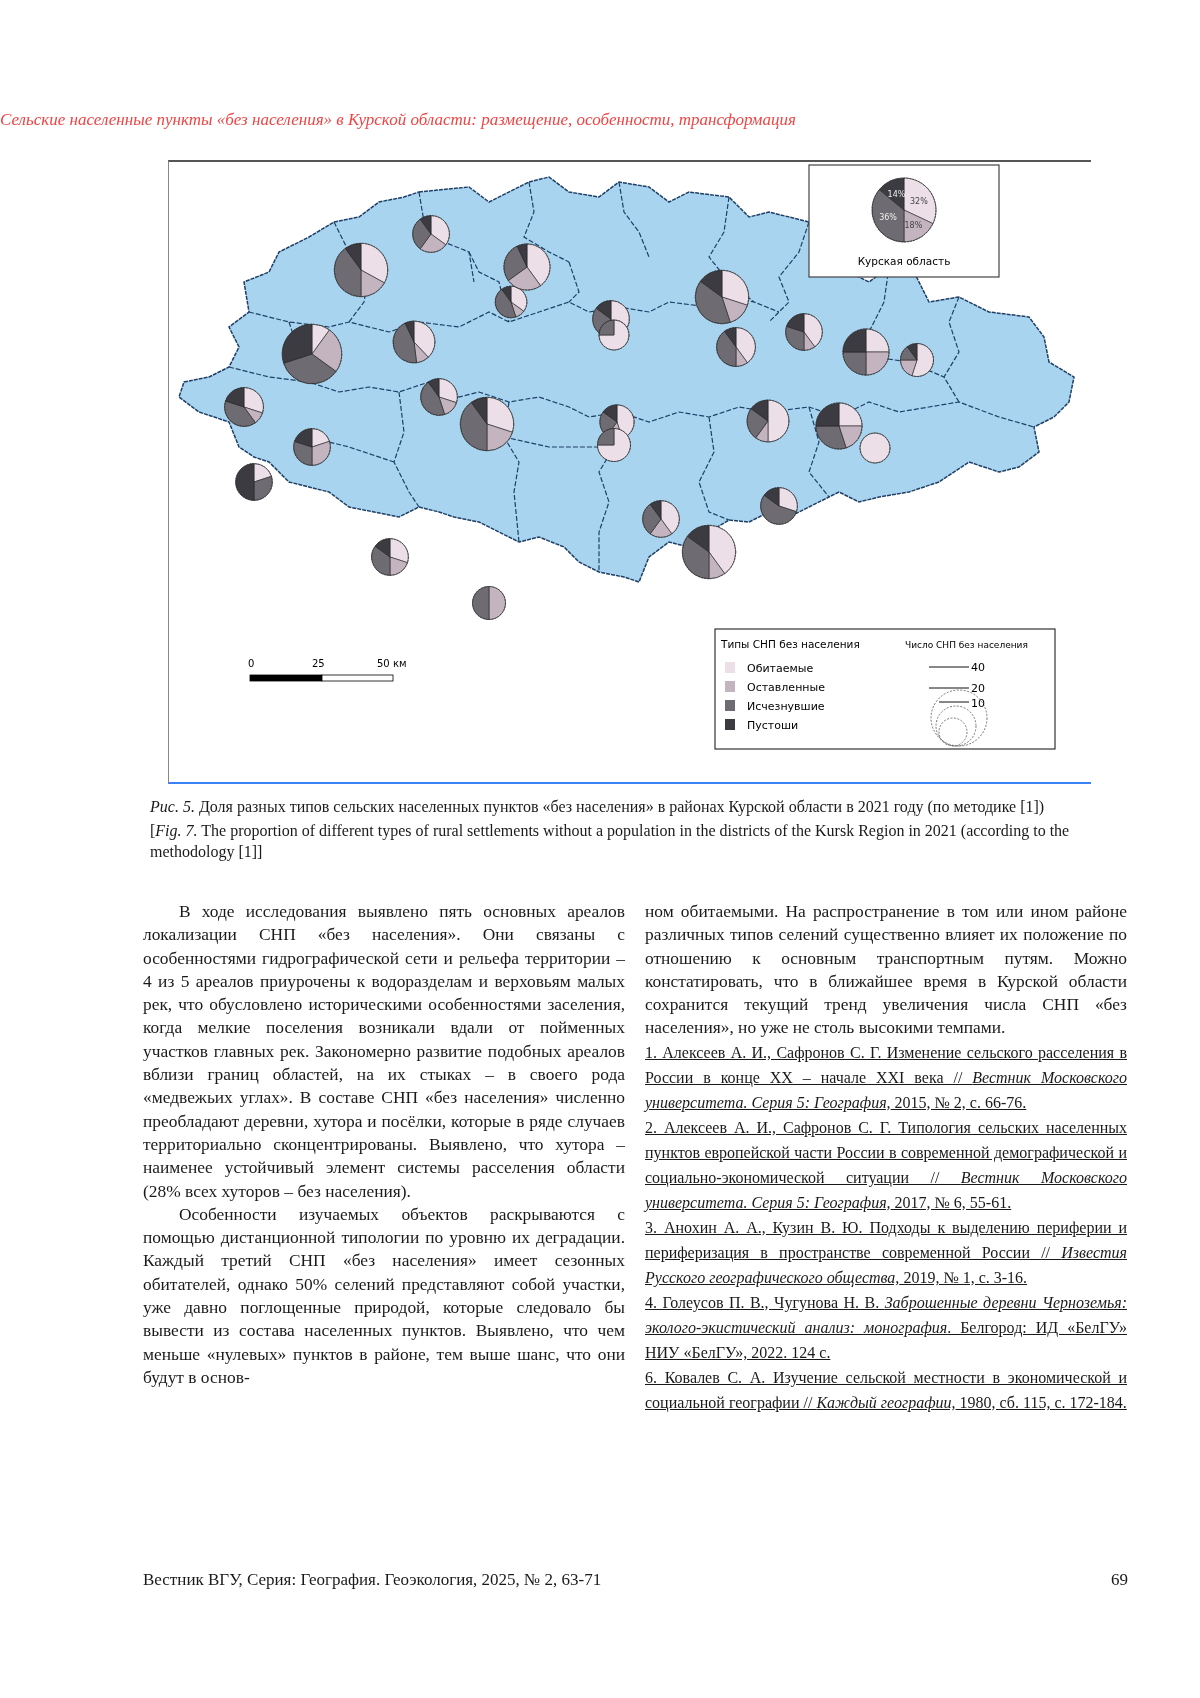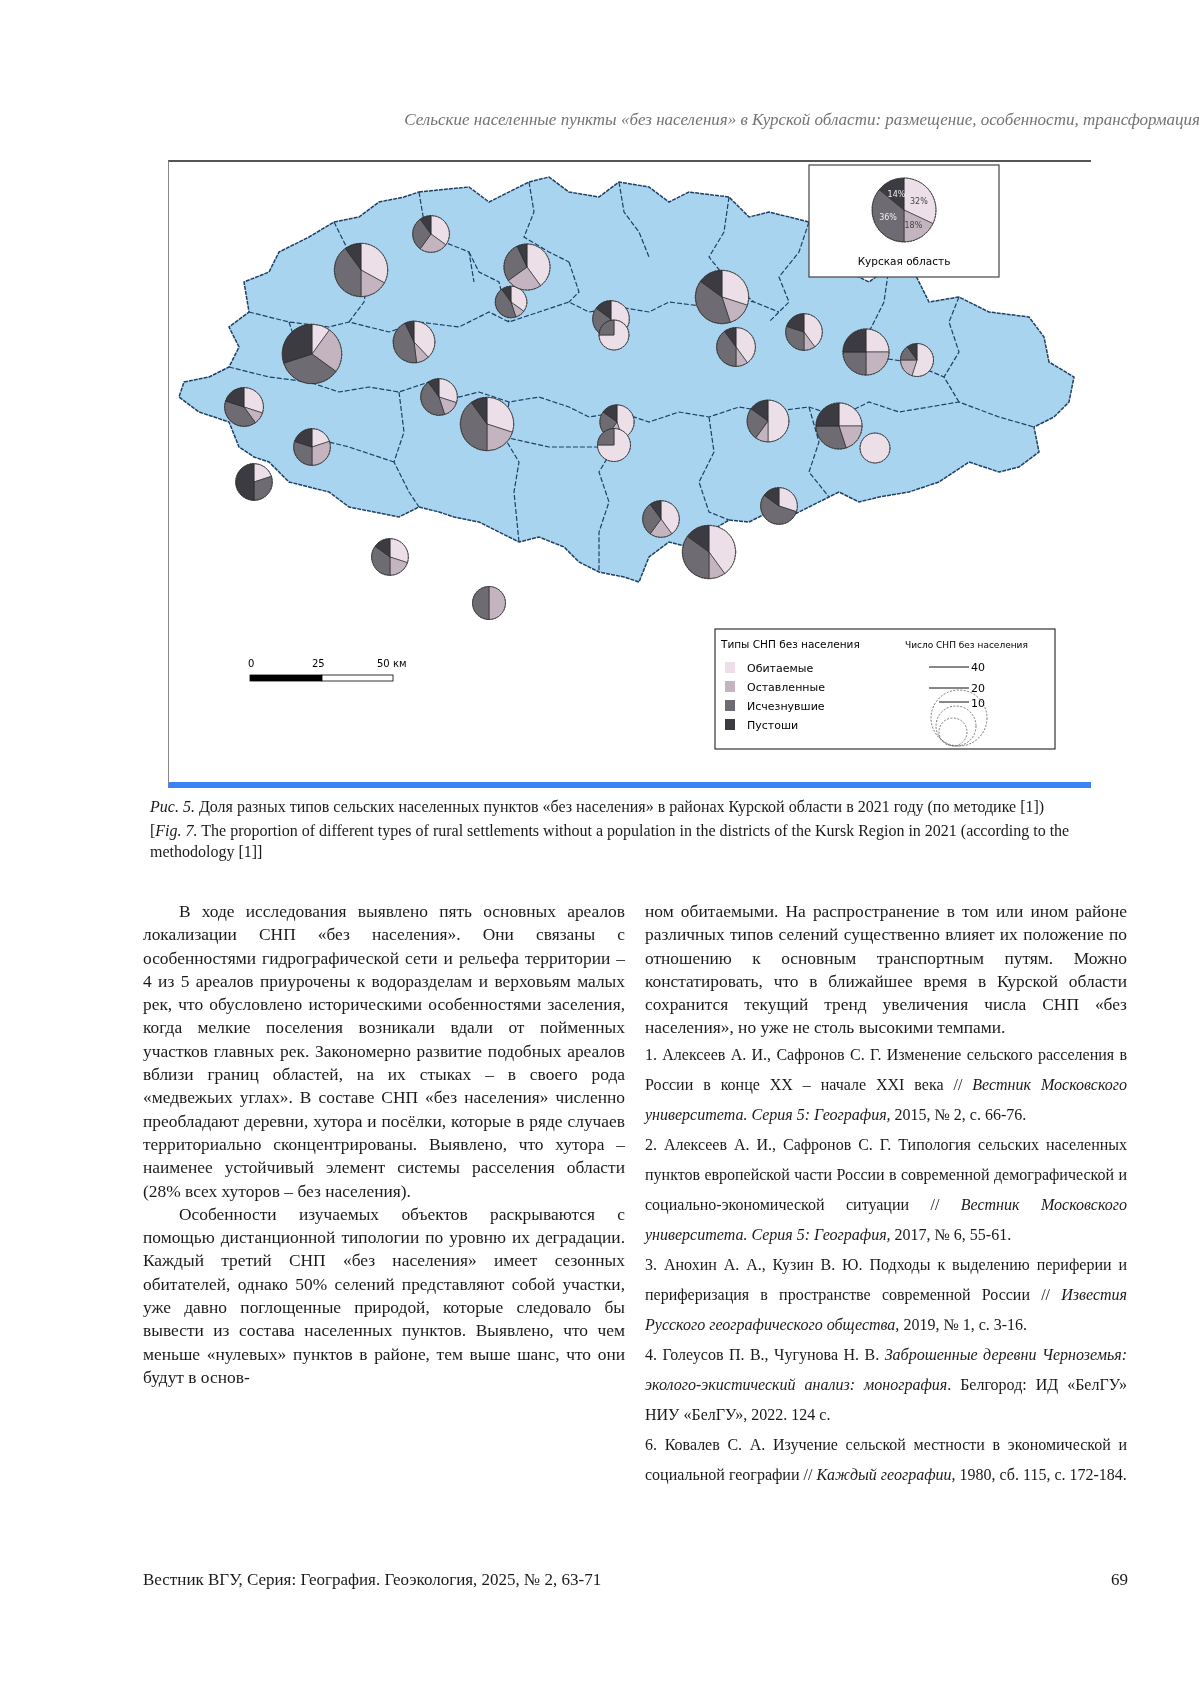--- a/index.html
+++ b/index.html
@@ -5,8 +5,8 @@
   html, body { margin: 0; padding: 0; background: #ffffff; }
   body { width: 1200px; height: 1698px; position: relative; overflow: hidden;
          font-family: "Liberation Serif", "DejaVu Serif", serif; color: #1a1a1a; }
-  .running-head { position: absolute; top: 110px; left: 0; width: 1200px; text-align: right;
-         font-style: italic; font-size: 17px; color: #737373; }
+  .running-head { position: absolute; top: 110px; left: 0; width: 1200px; text-align: left;
+         font-style: italic; font-size: 17px; color: #ef4444; }
   .figure { position: absolute; left: 168px; top: 160px; width: 922px; height: 620px;
          border-top: 2px solid #555; border-left: 1px solid #888; border-bottom: 6px solid #3b82f6; }
   .figure svg { position: absolute; left: 0; top: 0; }

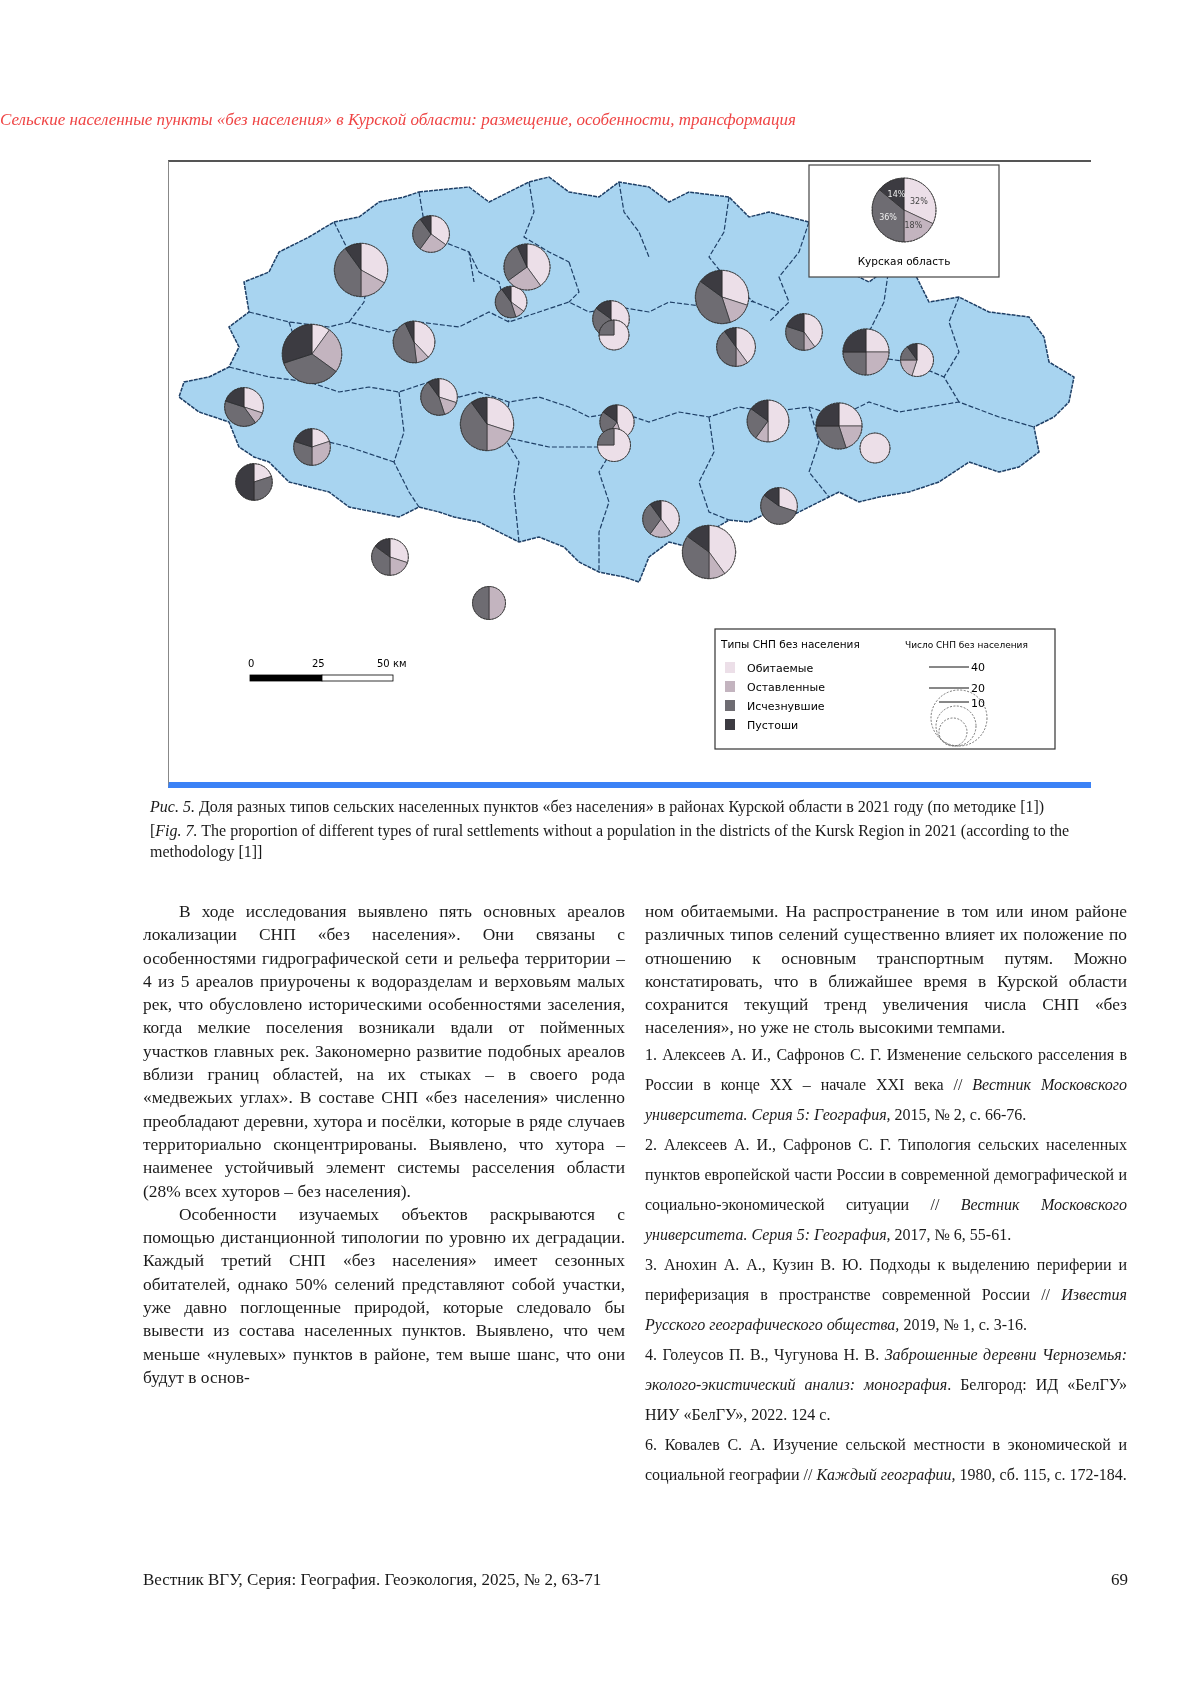--- a/index.html
+++ b/index.html
@@ -8,7 +8,7 @@
   .running-head { position: absolute; top: 110px; left: 0; width: 1200px; text-align: left;
          font-style: italic; font-size: 17px; color: #ef4444; }
   .figure { position: absolute; left: 168px; top: 160px; width: 922px; height: 620px;
-         border-top: 2px solid #555; border-left: 1px solid #888; border-bottom: 6px solid #3b82f6; }
+         border-top: 2px solid #555; border-left: 1px solid #888; border-bottom: 2px solid #3b82f6; }
   .figure svg { position: absolute; left: 0; top: 0; }
   .caption { position: absolute; top: 796px; left: 150px; width: 960px; text-align: left;
          font-size: 16px; line-height: 21px; }

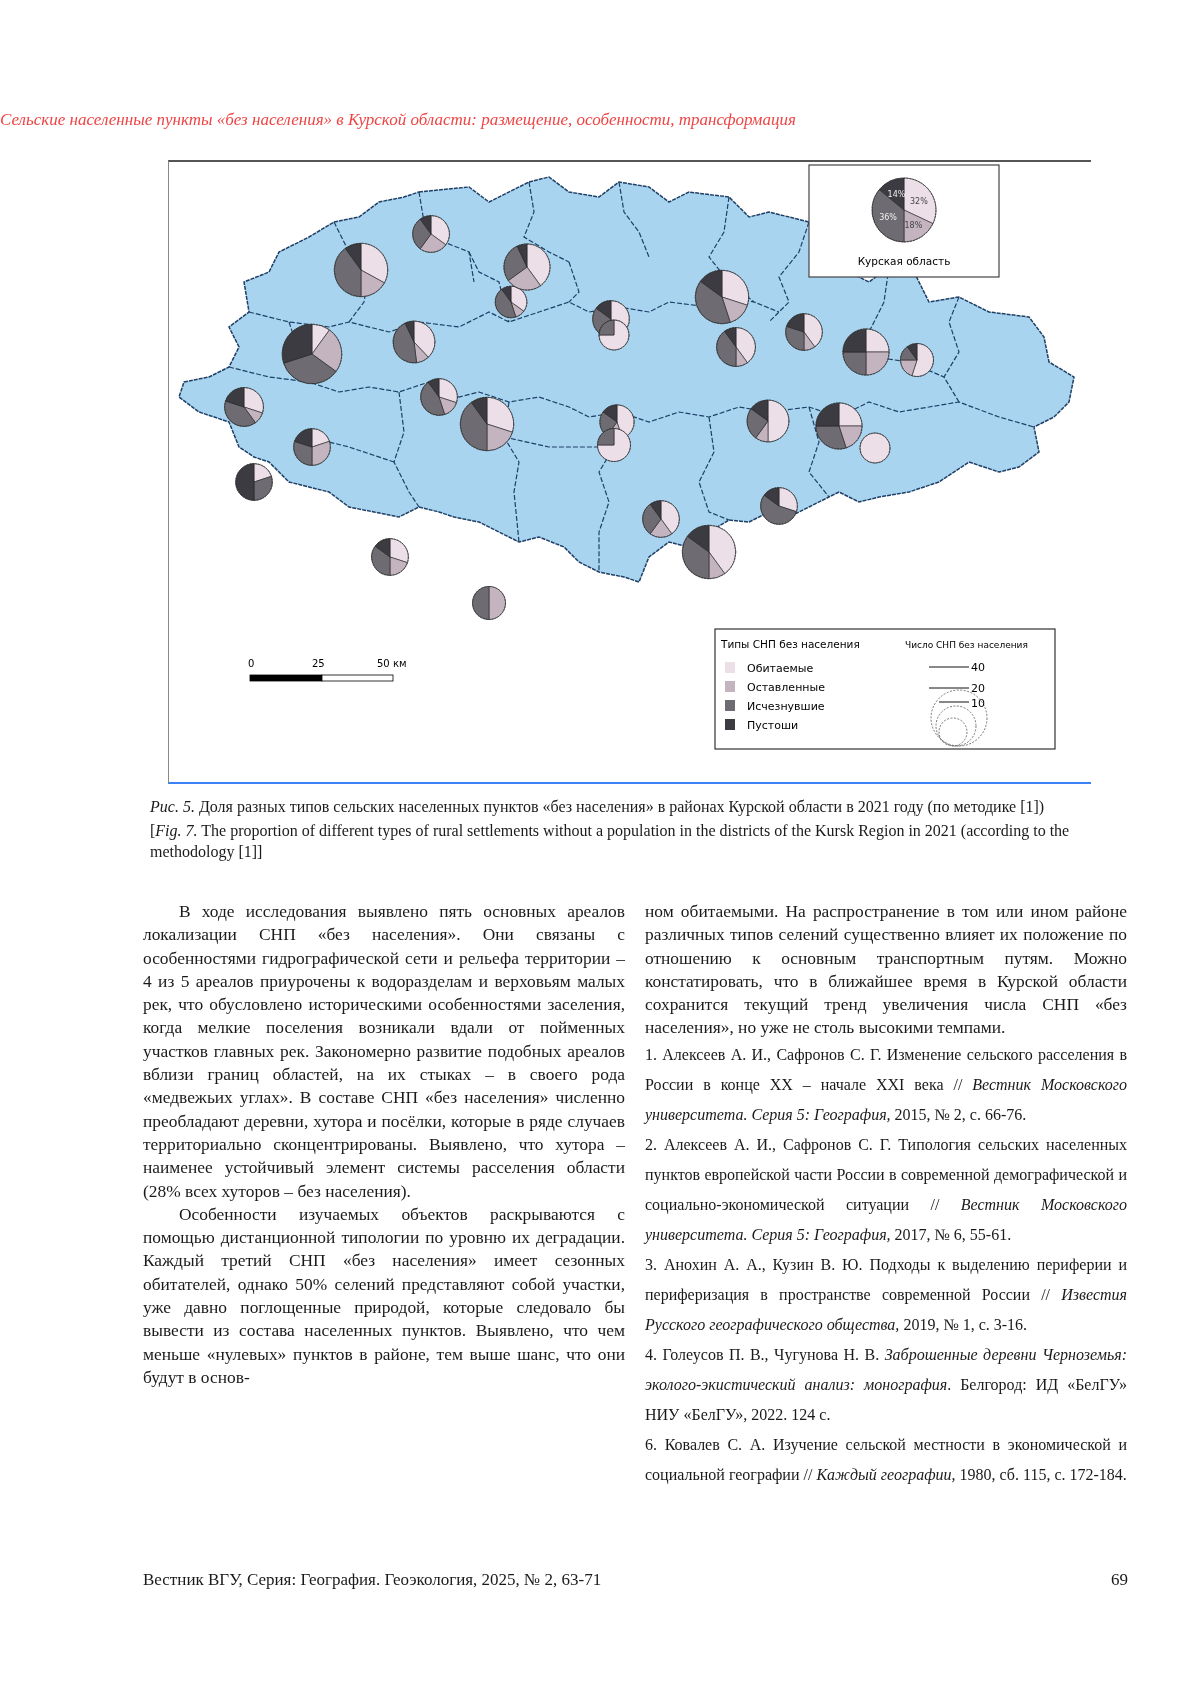--- a/index.html
+++ b/index.html
@@ -21,7 +21,7 @@
   .col p { margin: 0; text-indent: 0; }
   .col p.indent { text-indent: 36px; }
   .refs-title { text-align: center; font-size: 16.5px; margin: 6px 0 2px 0; }
-  .ref { font-size: 16px; line-height: 30px; text-indent: 30px; text-align: justify; margin: 0; }
+  .ref { font-size: 16px; line-height: 25px; text-indent: 30px; text-align: justify; margin: 0; text-decoration: underline; }
   .ref i { font-style: italic; }
   .footer { position: absolute; top: 1570px; left: 143px; width: 985px; font-size: 17px; }
   .footer .journal { float: left; text-align: center; }

